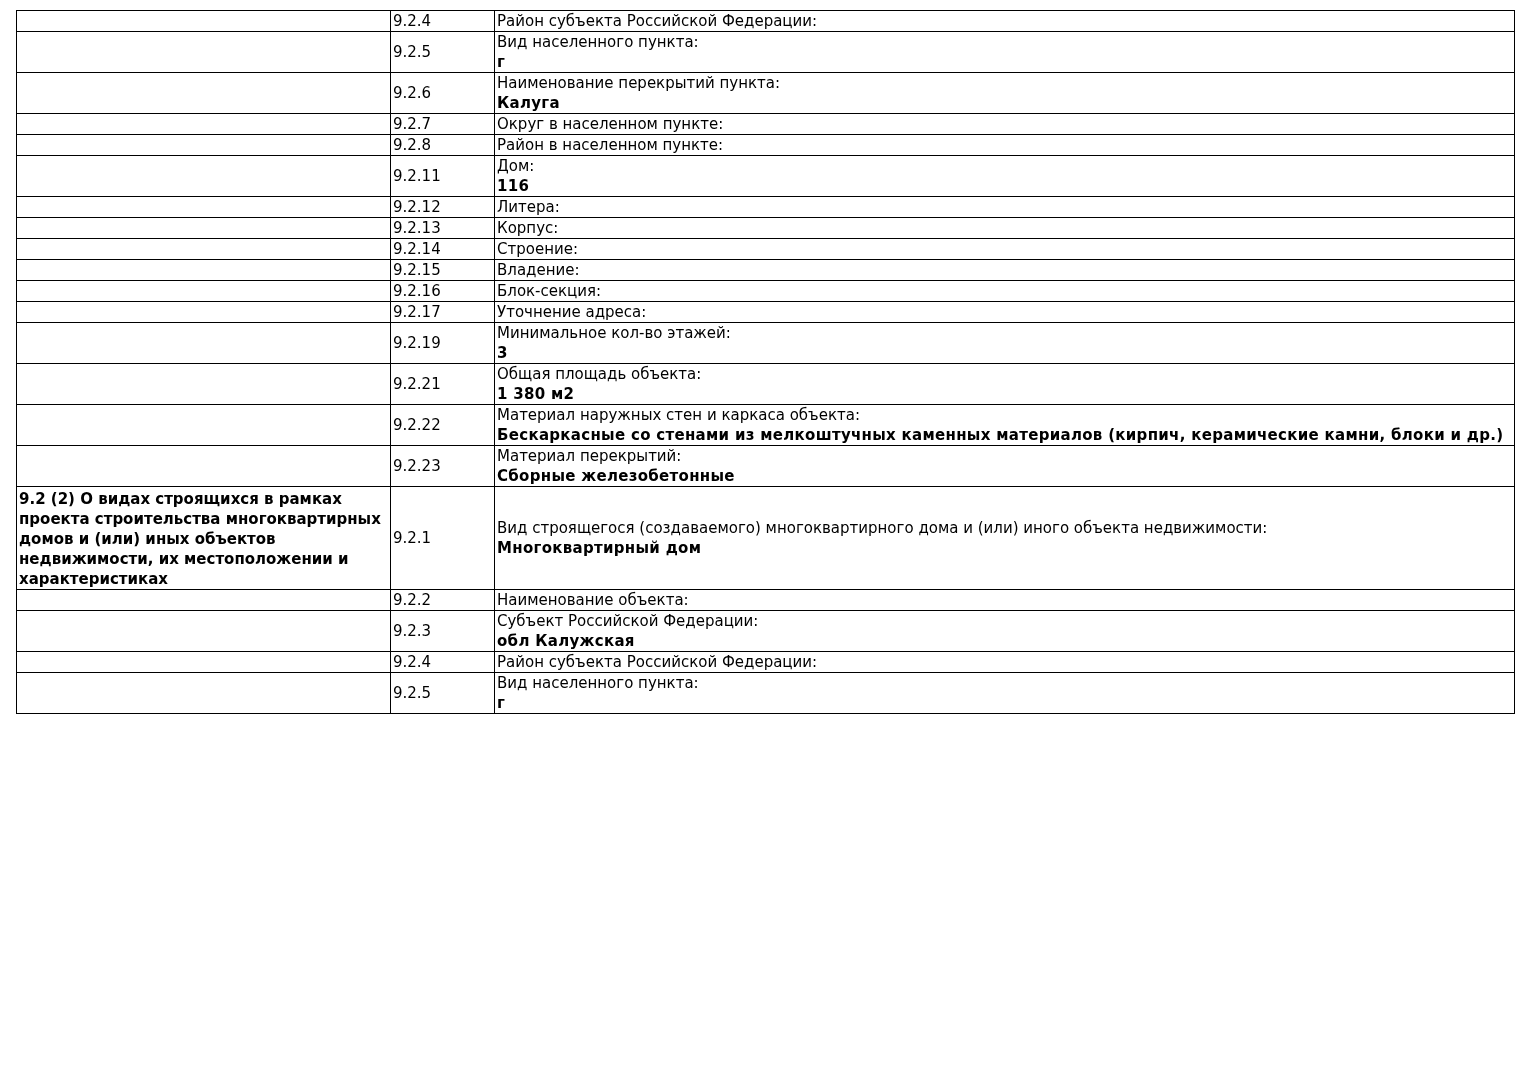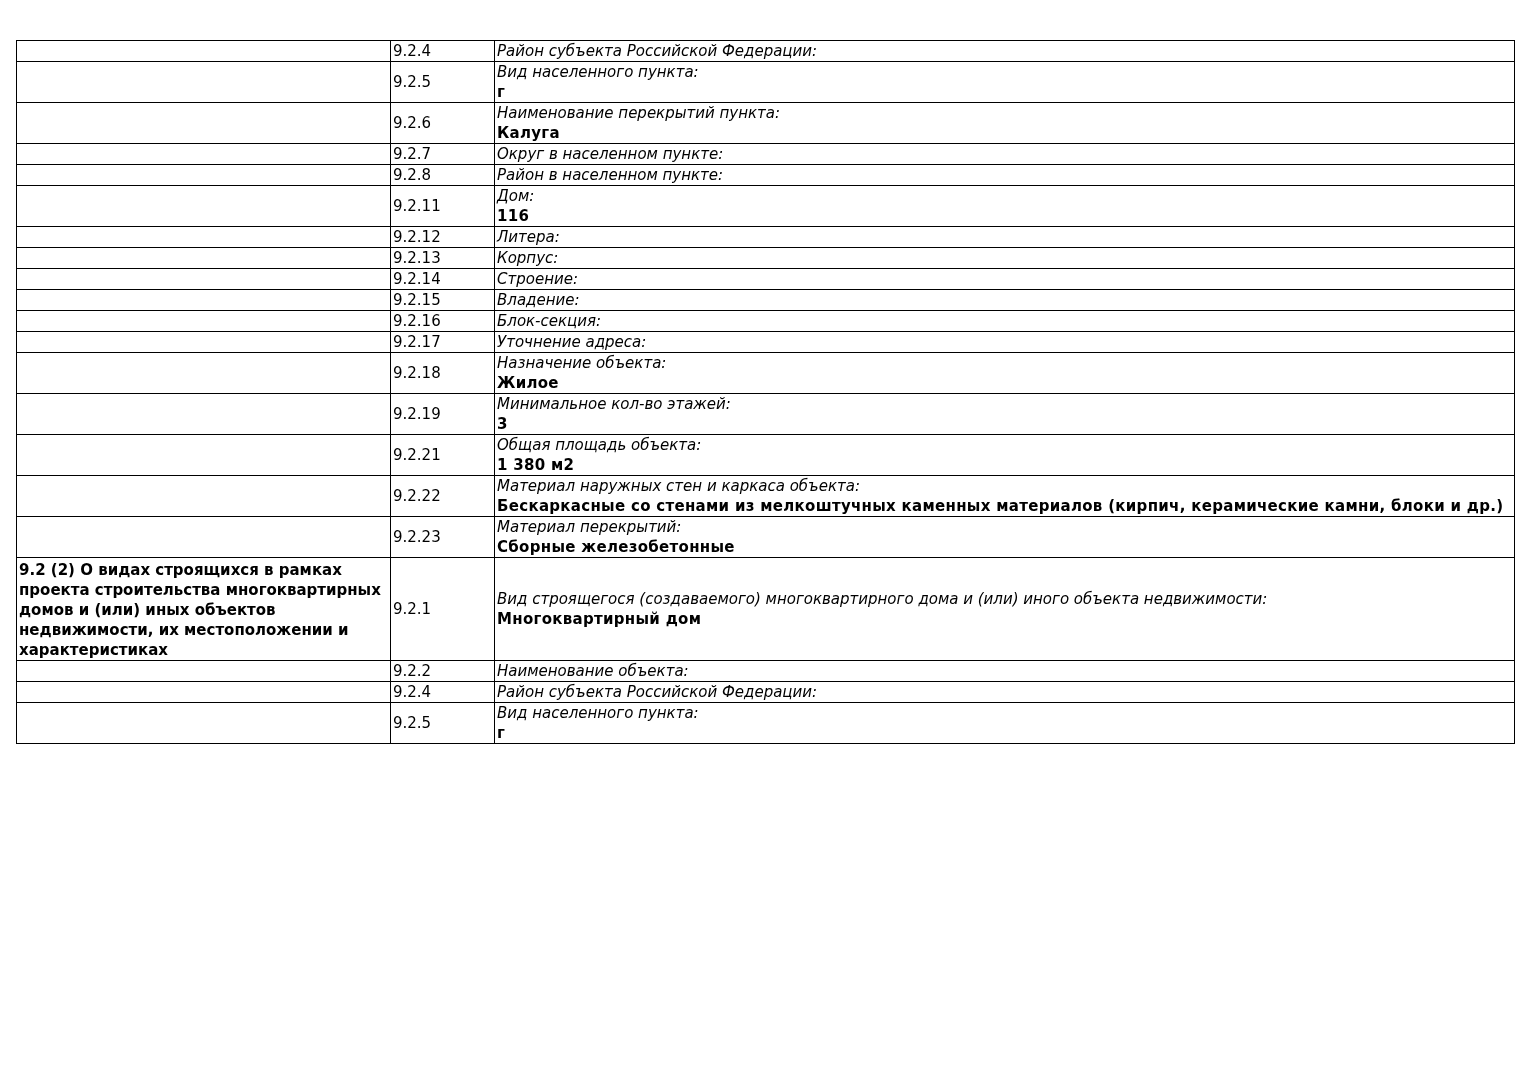--- a/index.html
+++ b/index.html
@@ -6,7 +6,7 @@
   body { width: 1529px; height: 1080px; overflow: hidden; position: relative;
          font-family: "DejaVu Sans", sans-serif; color: #000; }
   table { position: absolute; left: 16px; top: 10px; border-collapse: collapse;
-          table-layout: fixed; width: 1498px; margin-top: 30px; }
+          table-layout: fixed; width: 1498px; }
   col.c1 { width: 374px; } col.c2 { width: 104px; } col.c3 { width: 1020px; }
   td { border: 1.5px solid #000; padding: 0 2px; vertical-align: middle;
        font-size: 15px; line-height: 20px; }

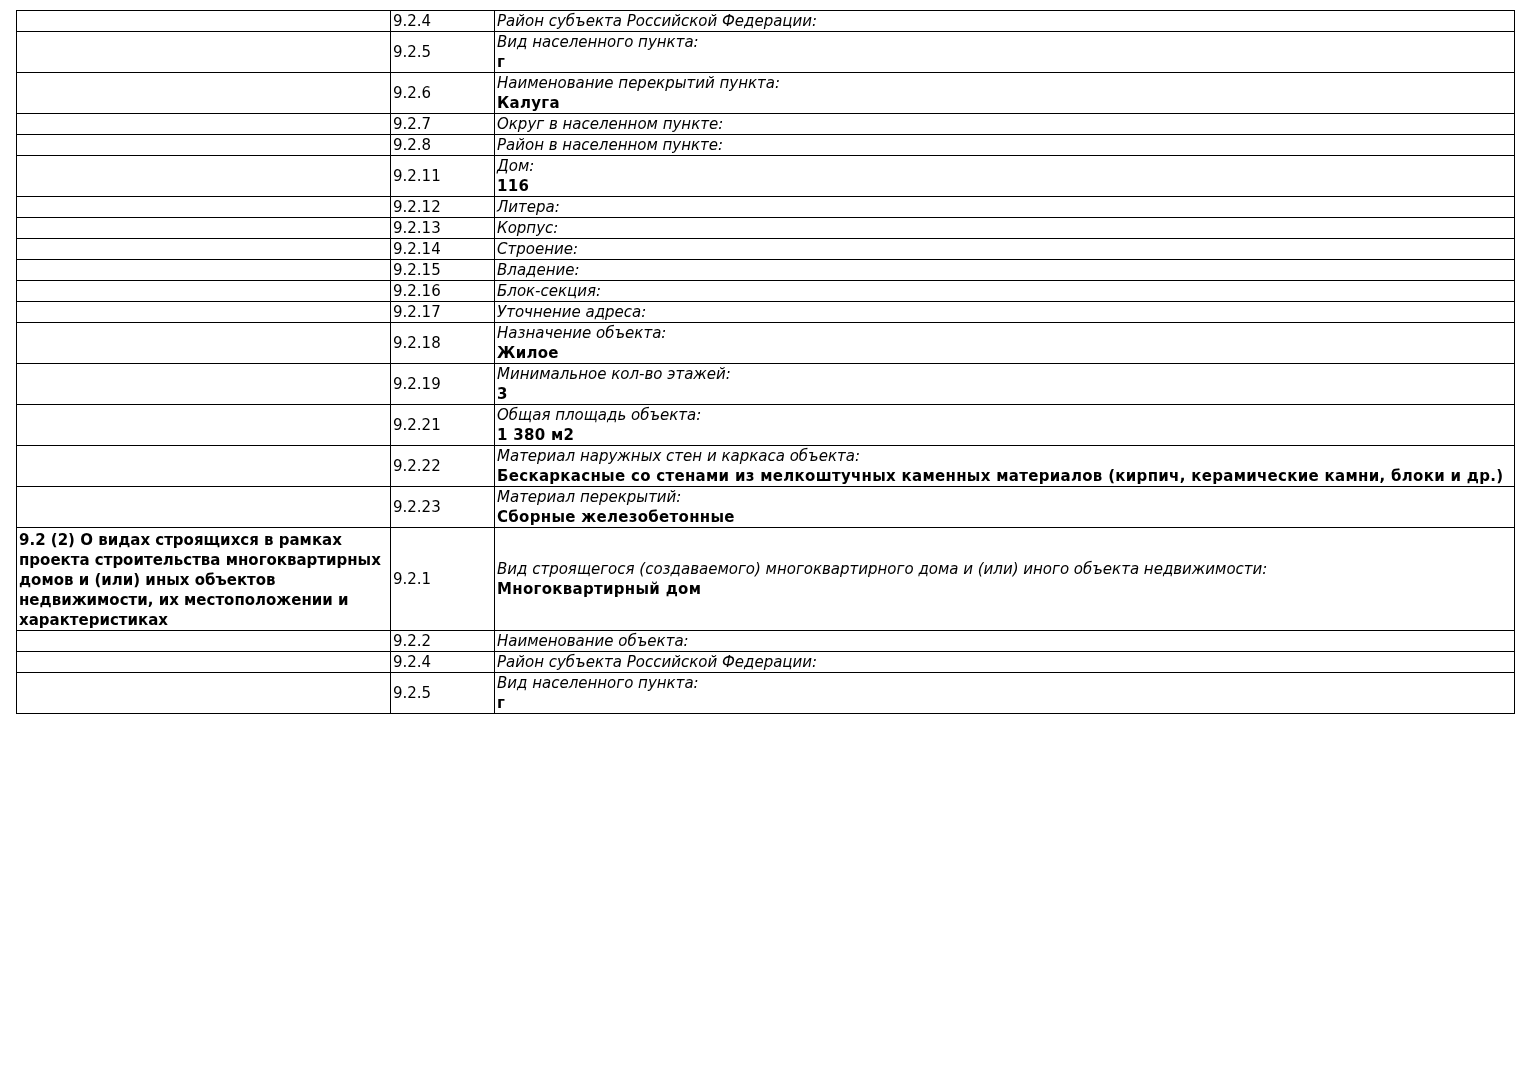--- a/index.html
+++ b/index.html
@@ -11,7 +11,7 @@
   td { border: 1.5px solid #000; padding: 0 2px; vertical-align: middle;
        font-size: 15px; line-height: 20px; }
   td.lab { vertical-align: middle; }
-  .lbl { display: block; font-style: italic; }
+  .lbl { display: block; }
   .val { display: block; font-weight: bold; letter-spacing: 0.3px; }
   td.sec { vertical-align: top; padding-top: 2px; }
   td.num { vertical-align: middle; }

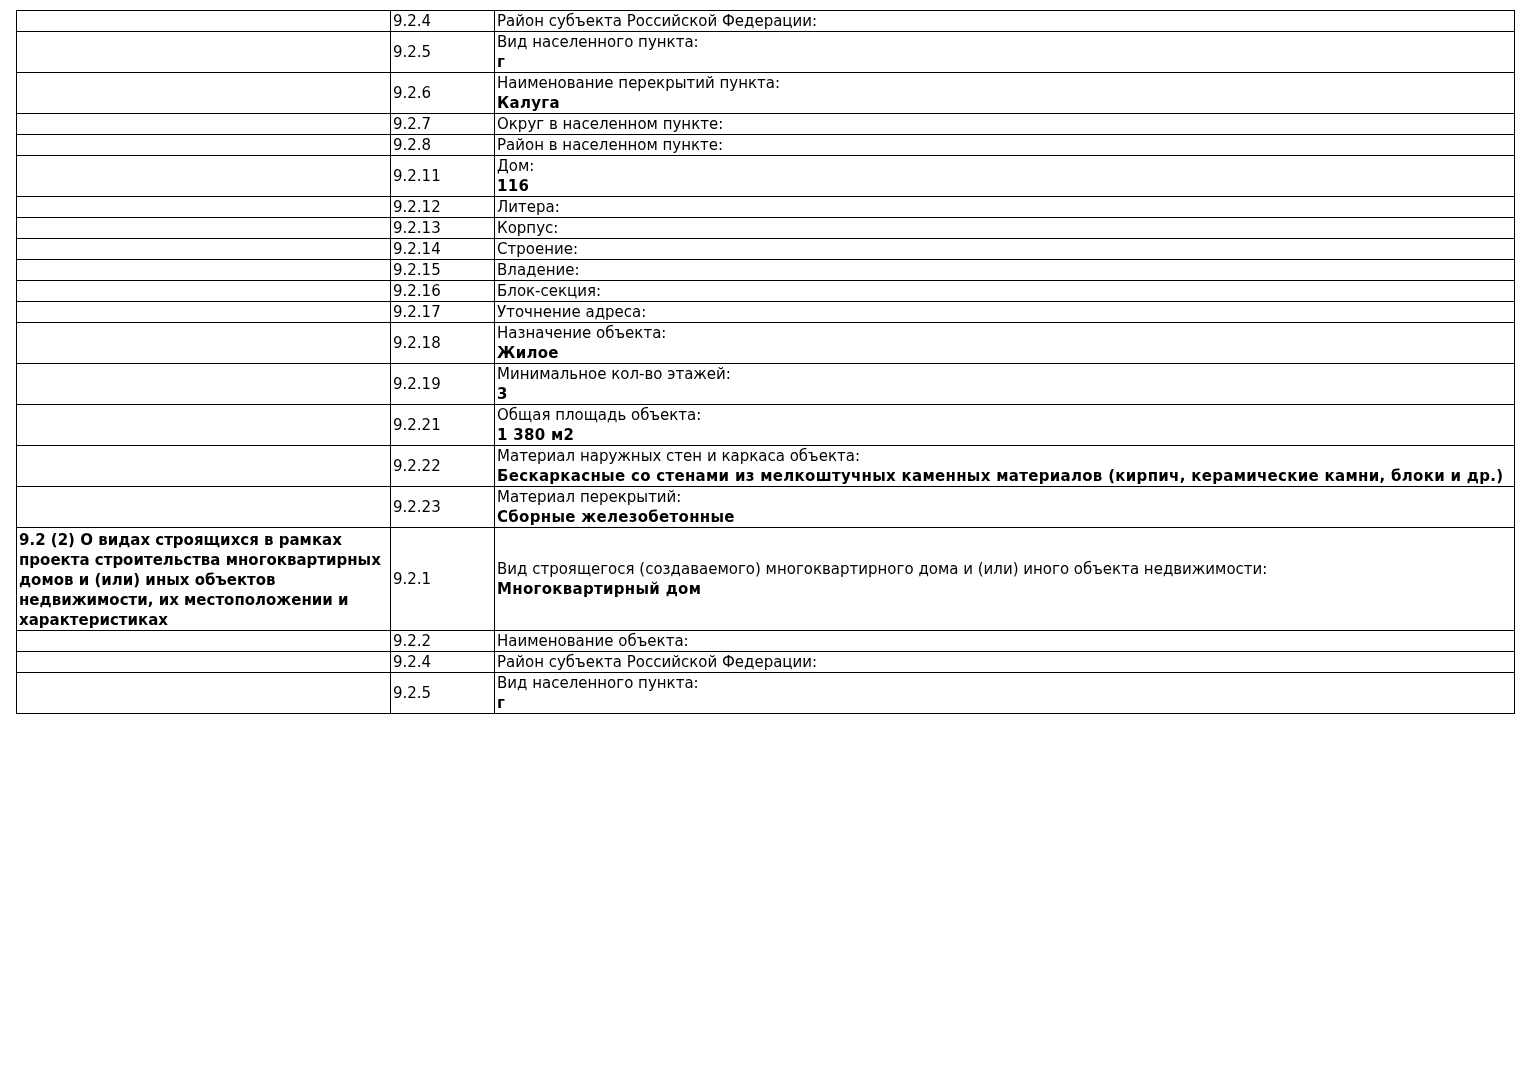--- a/index.html
+++ b/index.html
@@ -124,14 +124,6 @@
   </tr>
       <tr>
     <td class="sec"></td>
-    <td class="num">9.2.18</td>
-    <td class="lab">
-      <span class="lbl">Назначение объекта:</span>
-      <span class="val">Жилое</span>
-    </td>
-  </tr>
-      <tr>
-    <td class="sec"></td>
     <td class="num">9.2.19</td>
     <td class="lab">
       <span class="lbl">Минимальное кол-во этажей:</span>

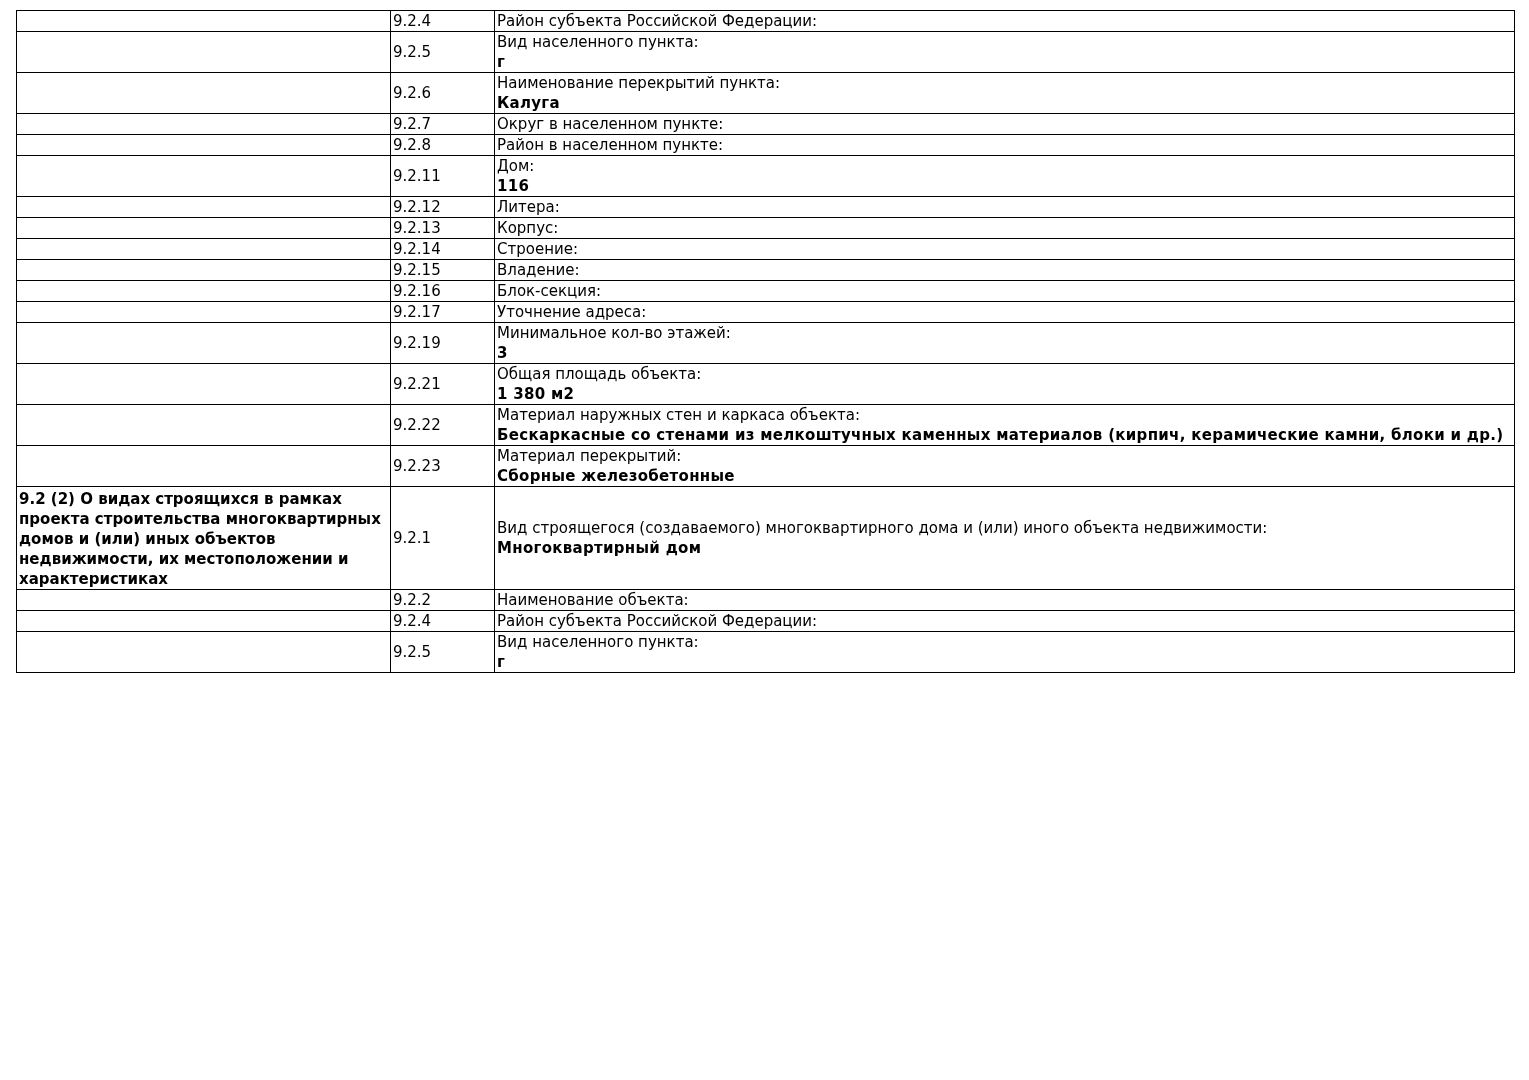--- a/index.html
+++ b/index.html
@@ -172,6 +172,14 @@
   </tr>
       <tr>
     <td class="sec"></td>
+    <td class="num">9.2.3</td>
+    <td class="lab">
+      <span class="lbl">Субъект Российской Федерации:</span>
+      <span class="val">обл Калужская</span>
+    </td>
+  </tr>
+      <tr>
+    <td class="sec"></td>
     <td class="num">9.2.4</td>
     <td class="lab">
       <span class="lbl">Район субъекта Российской Федерации:</span>

